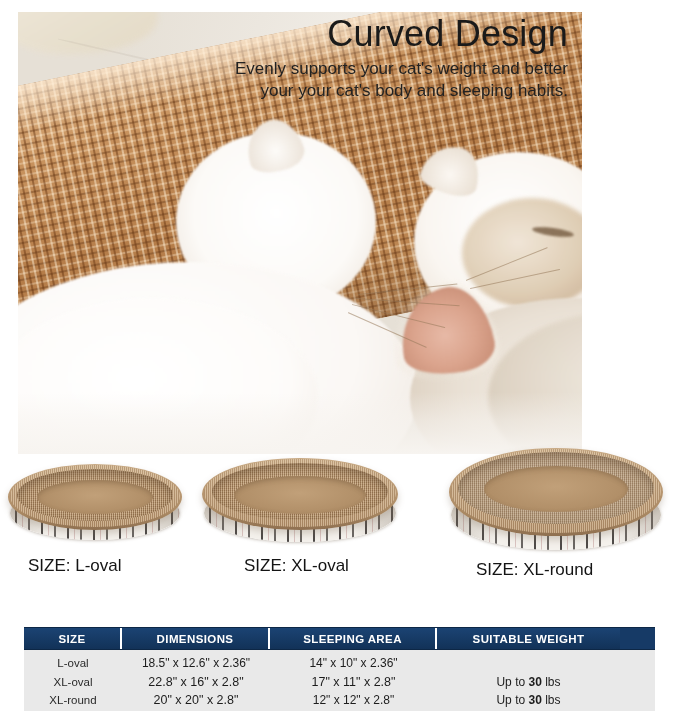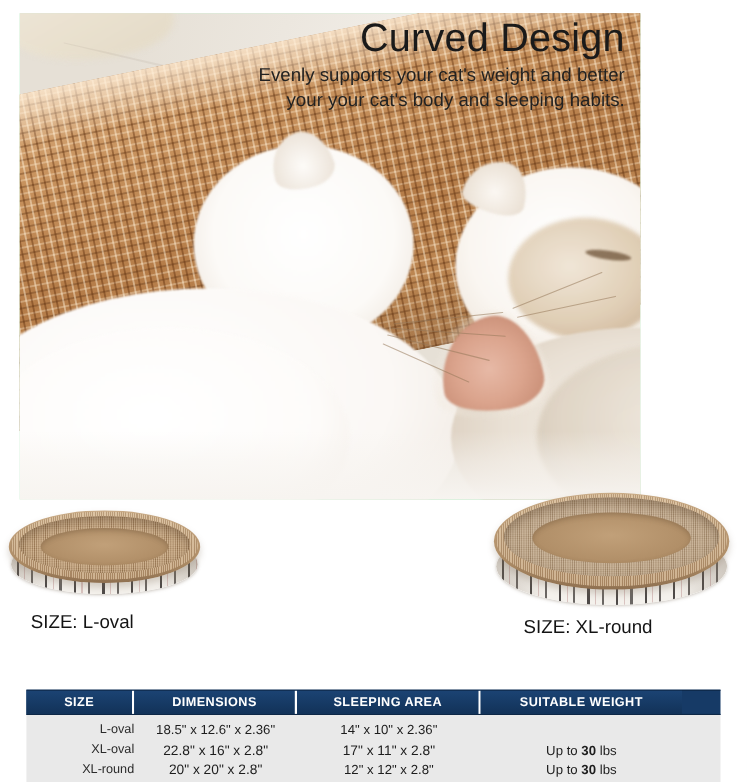--- a/index.html
+++ b/index.html
@@ -325,6 +325,18 @@
     <div class="prod-label" style="left:22px;top:96px;">SIZE: L-oval</div>
   </div>
 
+  <div class="prod" style="left:200px;top:12px;width:200px;height:98px;">
+    <div class="bowl" style="left:0;top:0;width:200px;height:88px;">
+      <div class="bowl-band" style="left:4px;top:30px;width:192px;height:58px;">
+        <div class="bowl-band-shade"></div>
+      </div>
+      <div class="bowl-outer" style="left:2px;top:4px;width:196px;height:72px;"></div>
+      <div class="bowl-rim" style="left:4px;top:5px;width:192px;height:68px;"></div>
+      <div class="bowl-inner" style="left:12px;top:9px;width:176px;height:57px;"></div>
+      <div class="bowl-well" style="left:34px;top:22px;width:132px;height:38px;"></div>
+    </div>
+    <div class="prod-label" style="left:44px;top:102px;">SIZE: XL-oval</div>
+  </div>
 
   <div class="prod bowl-round" style="left:448px;top:2px;width:216px;height:120px;">
     <div class="bowl" style="left:0;top:0;width:216px;height:106px;">

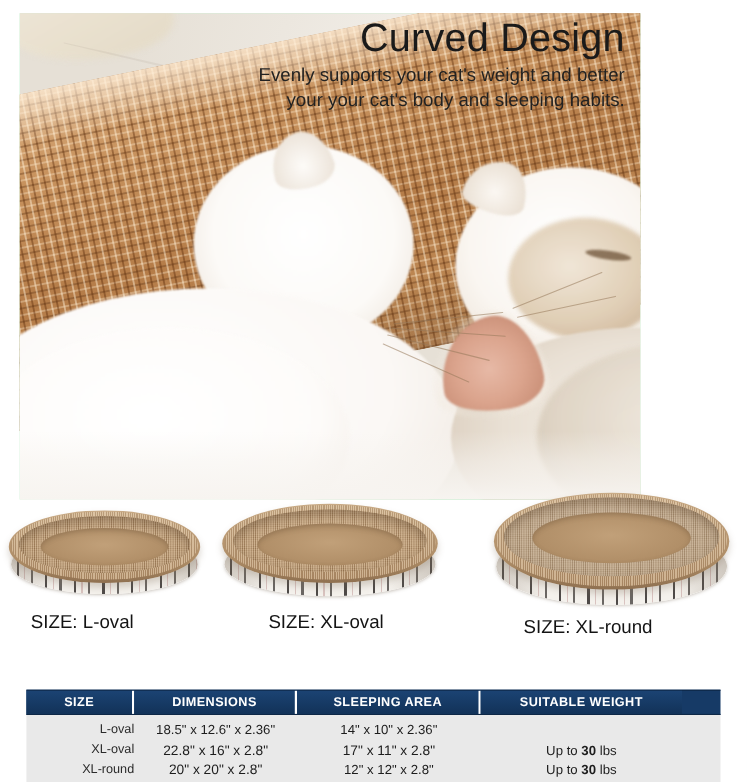--- a/index.html
+++ b/index.html
@@ -248,7 +248,7 @@
   .td{
     flex:0 0 auto;text-align:center;color:#1d1d1d;font-size:12px;white-space:nowrap;
   }
-  .td.size{font-size:11.5px;color:#2a2a2a;text-align:right;}
+  .td.size{font-size:11.5px;color:#2a2a2a;}
   .td b{font-weight:700;}
   .c1{width:98px;}
   .c2{width:148px;}

